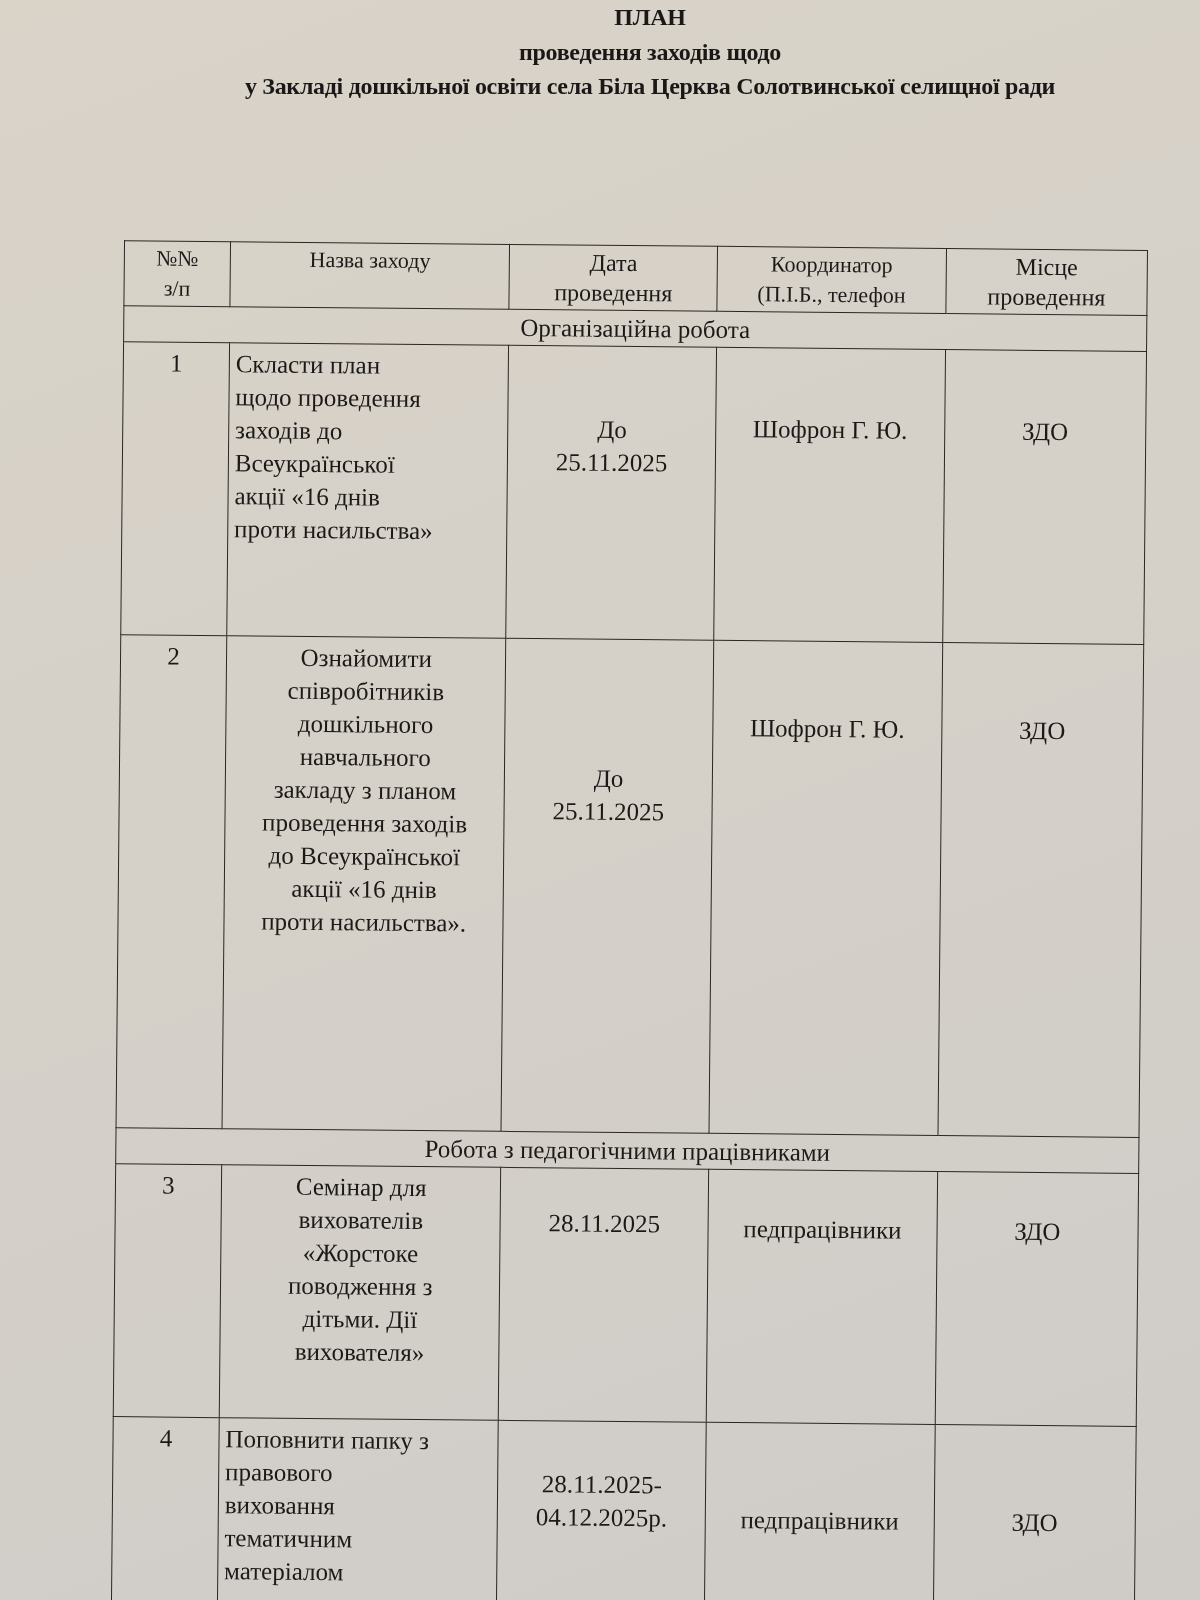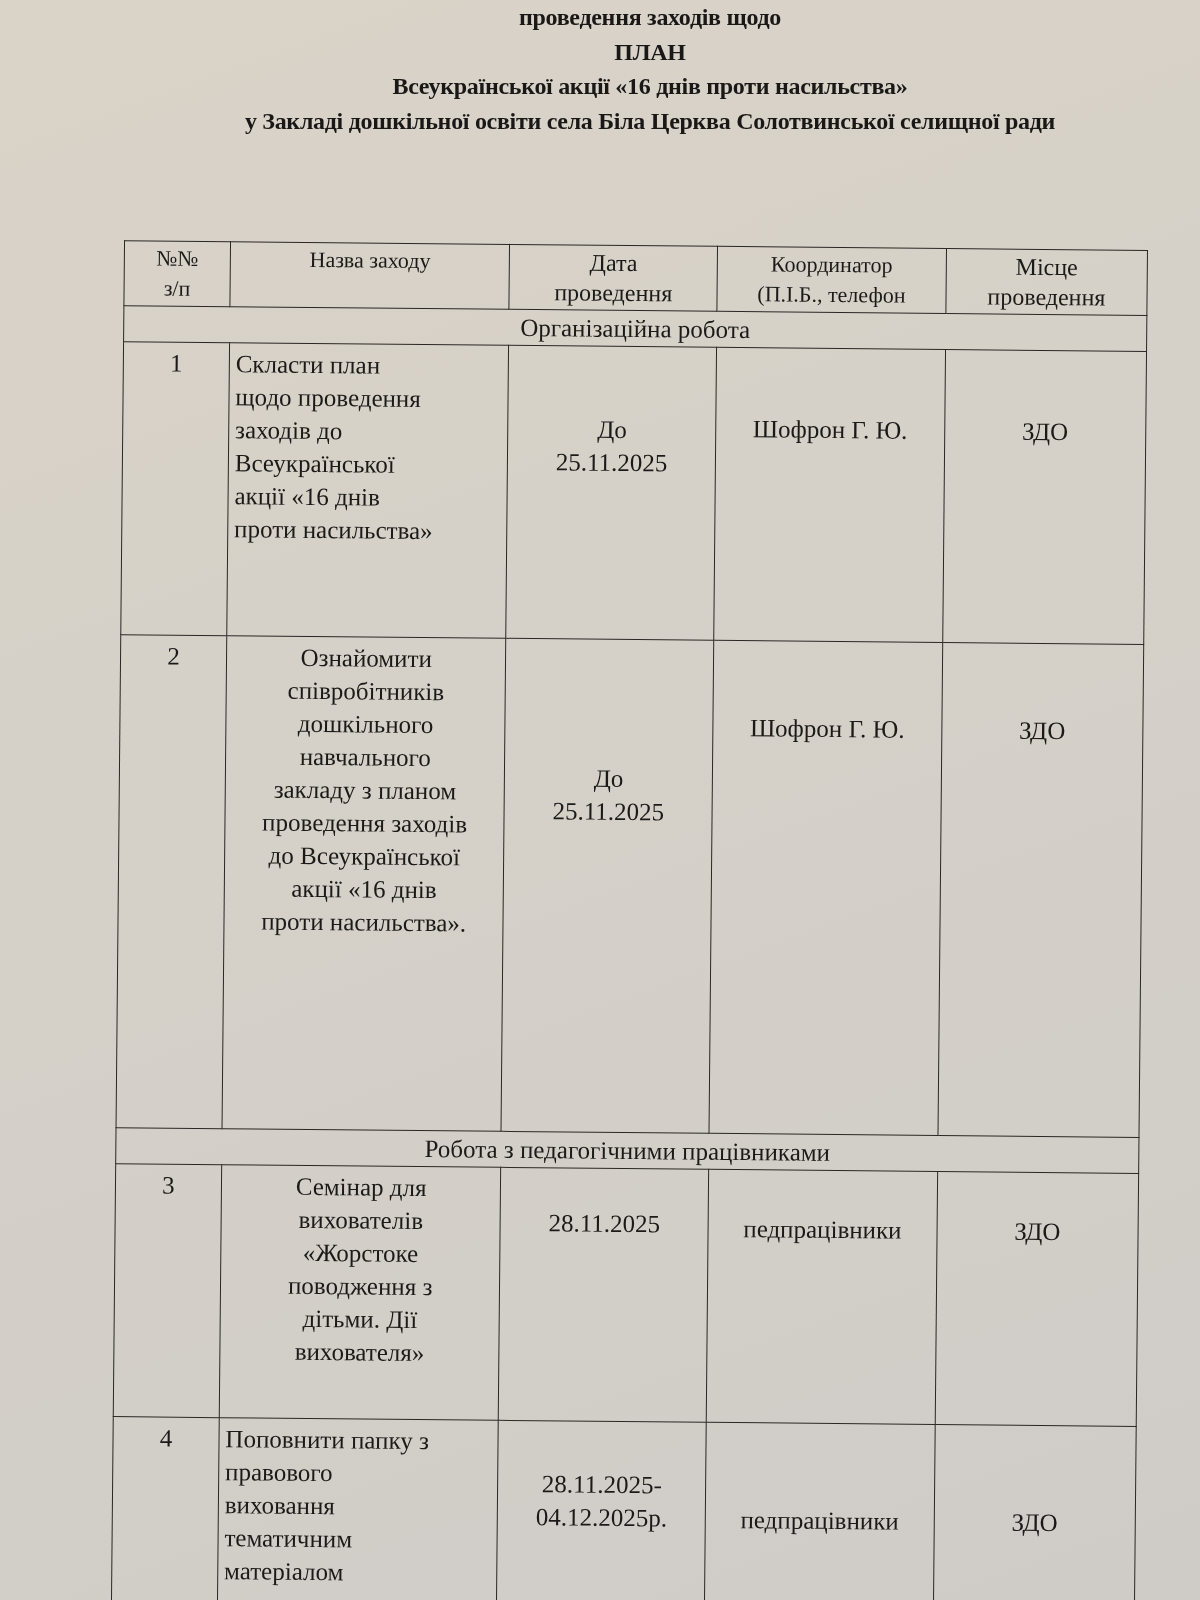--- a/index.html
+++ b/index.html
@@ -107,8 +107,8 @@
 <div class="page">
 
   <div class="title-block">
+    <div>ПЛАН</div>
     <div>проведення заходів щодо</div>
-    <div>ПЛАН</div>
     <div>Всеукраїнської акції «16 днів проти насильства»</div>
     <div class="wrap">у Закладі дошкільної освіти села Біла Церква Солотвинської селищної ради</div>
   </div>

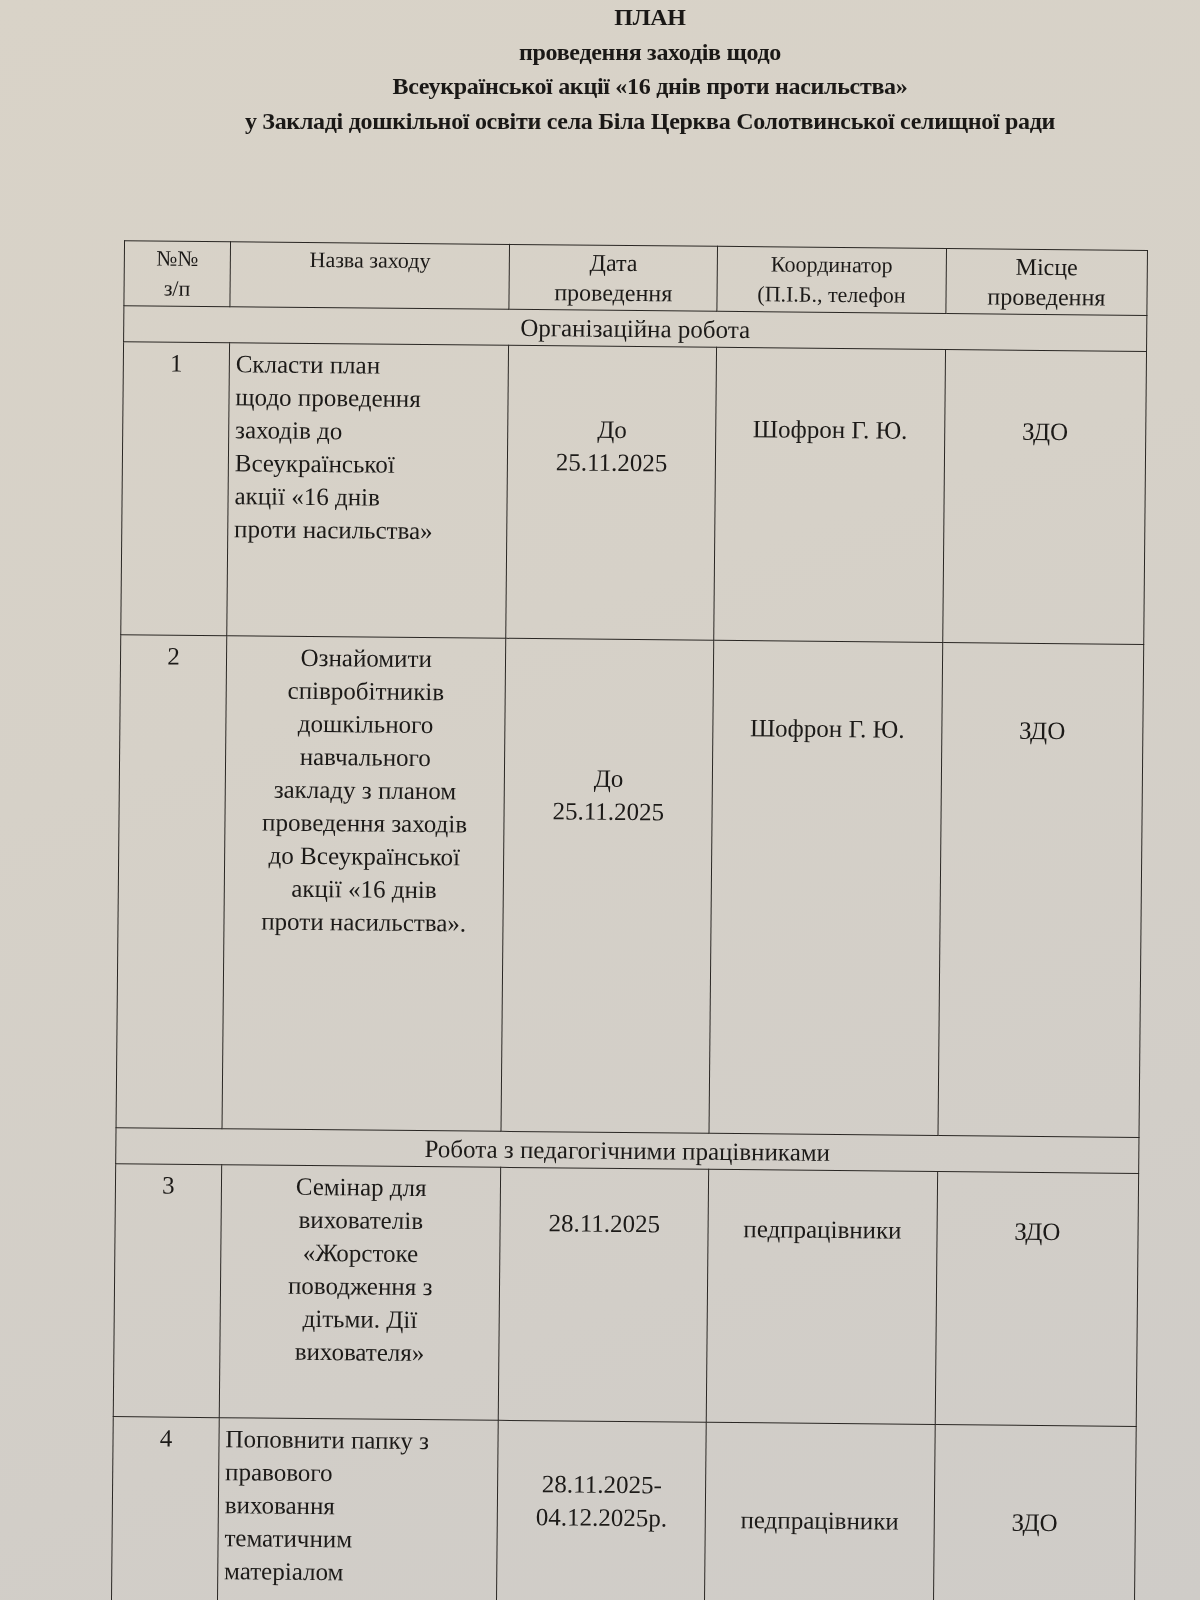--- a/index.html
+++ b/index.html
@@ -109,7 +109,6 @@
   <div class="title-block">
     <div>ПЛАН</div>
     <div>проведення заходів щодо</div>
-    <div>Всеукраїнської акції «16 днів проти насильства»</div>
     <div class="wrap">у Закладі дошкільної освіти села Біла Церква Солотвинської селищної ради</div>
   </div>
 

